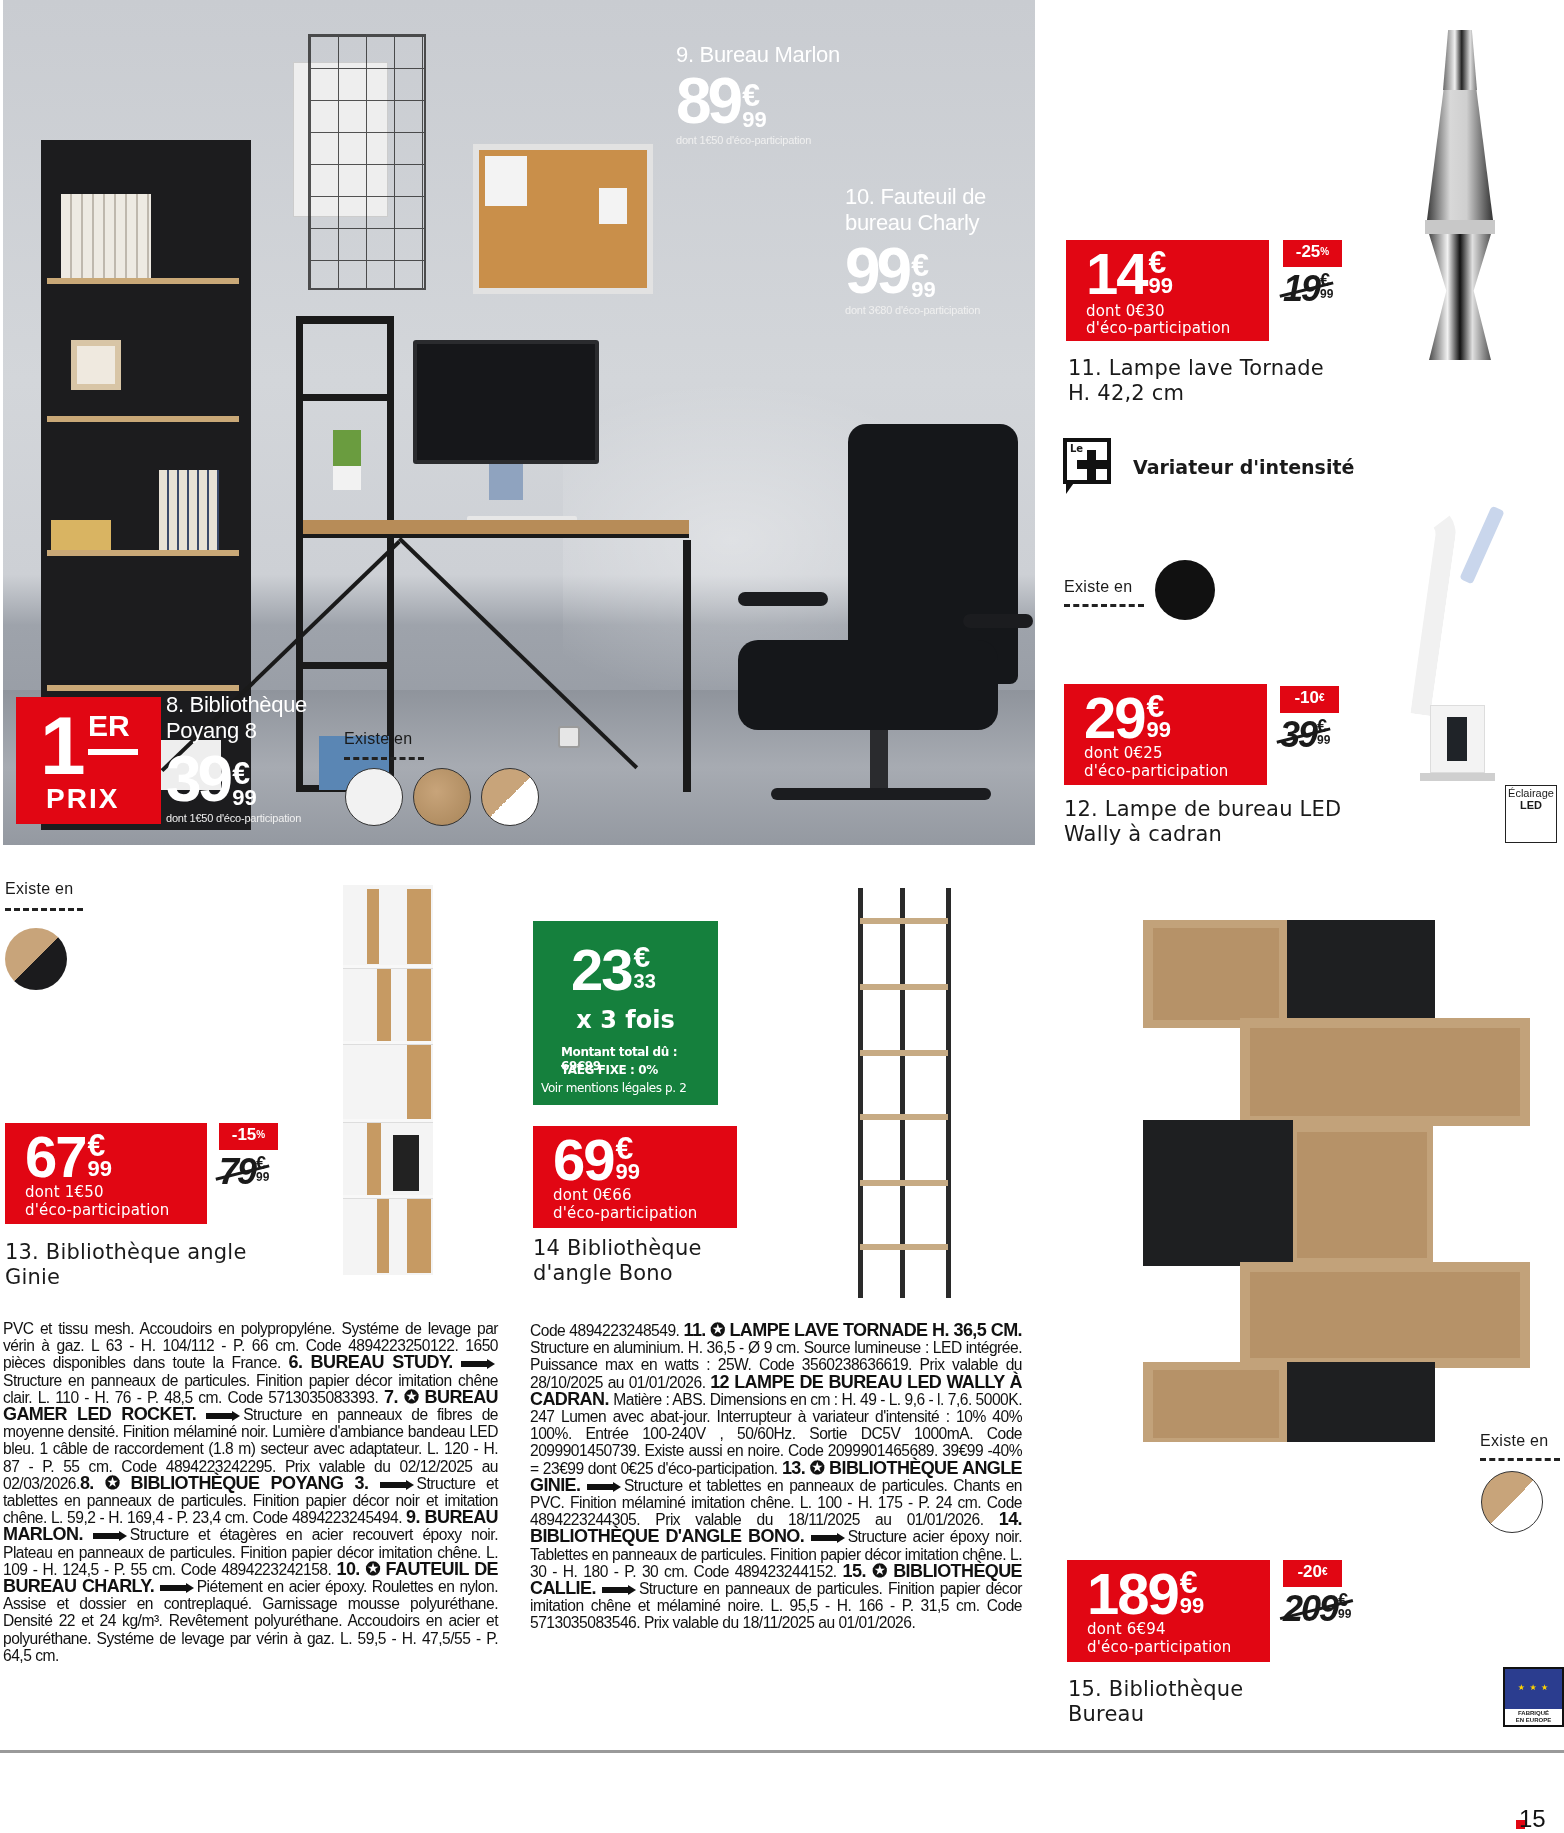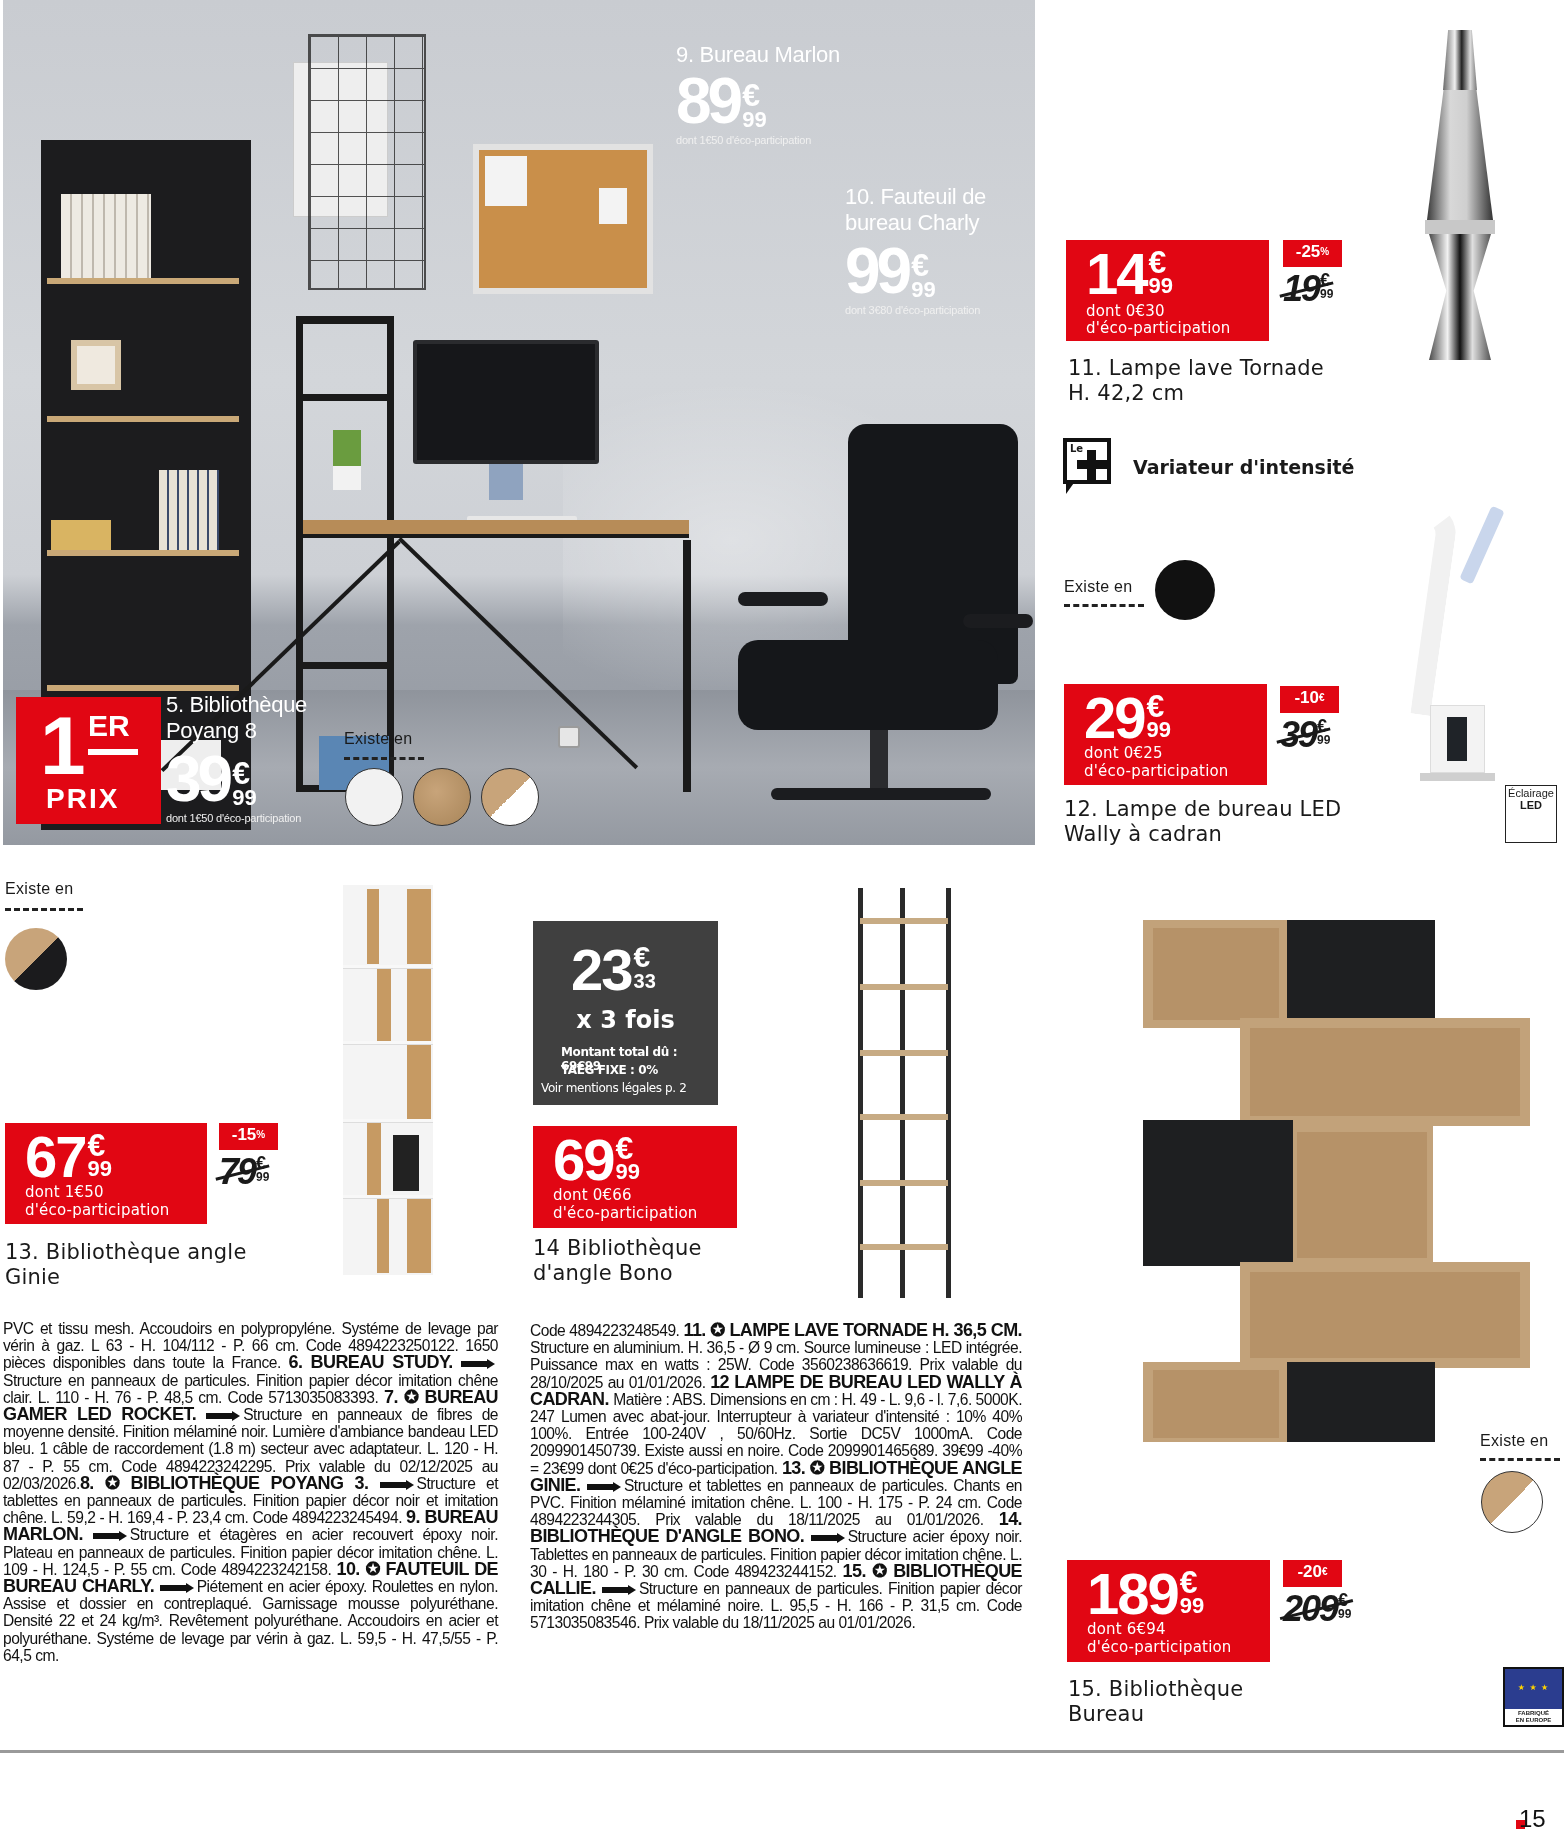--- a/index.html
+++ b/index.html
@@ -238,7 +238,7 @@
   </div>
 
   <div class="abs hero-text" style="left:163px;top:692px">
-    <div class="hero-name">5. Bibliothèque</div>
+    <div class="hero-name">8. Bibliothèque</div>
     <div class="hero-name">Poyang 8</div>
     <div class="hero-price" style="margin-top:6px">
       <span class="int">39</span>

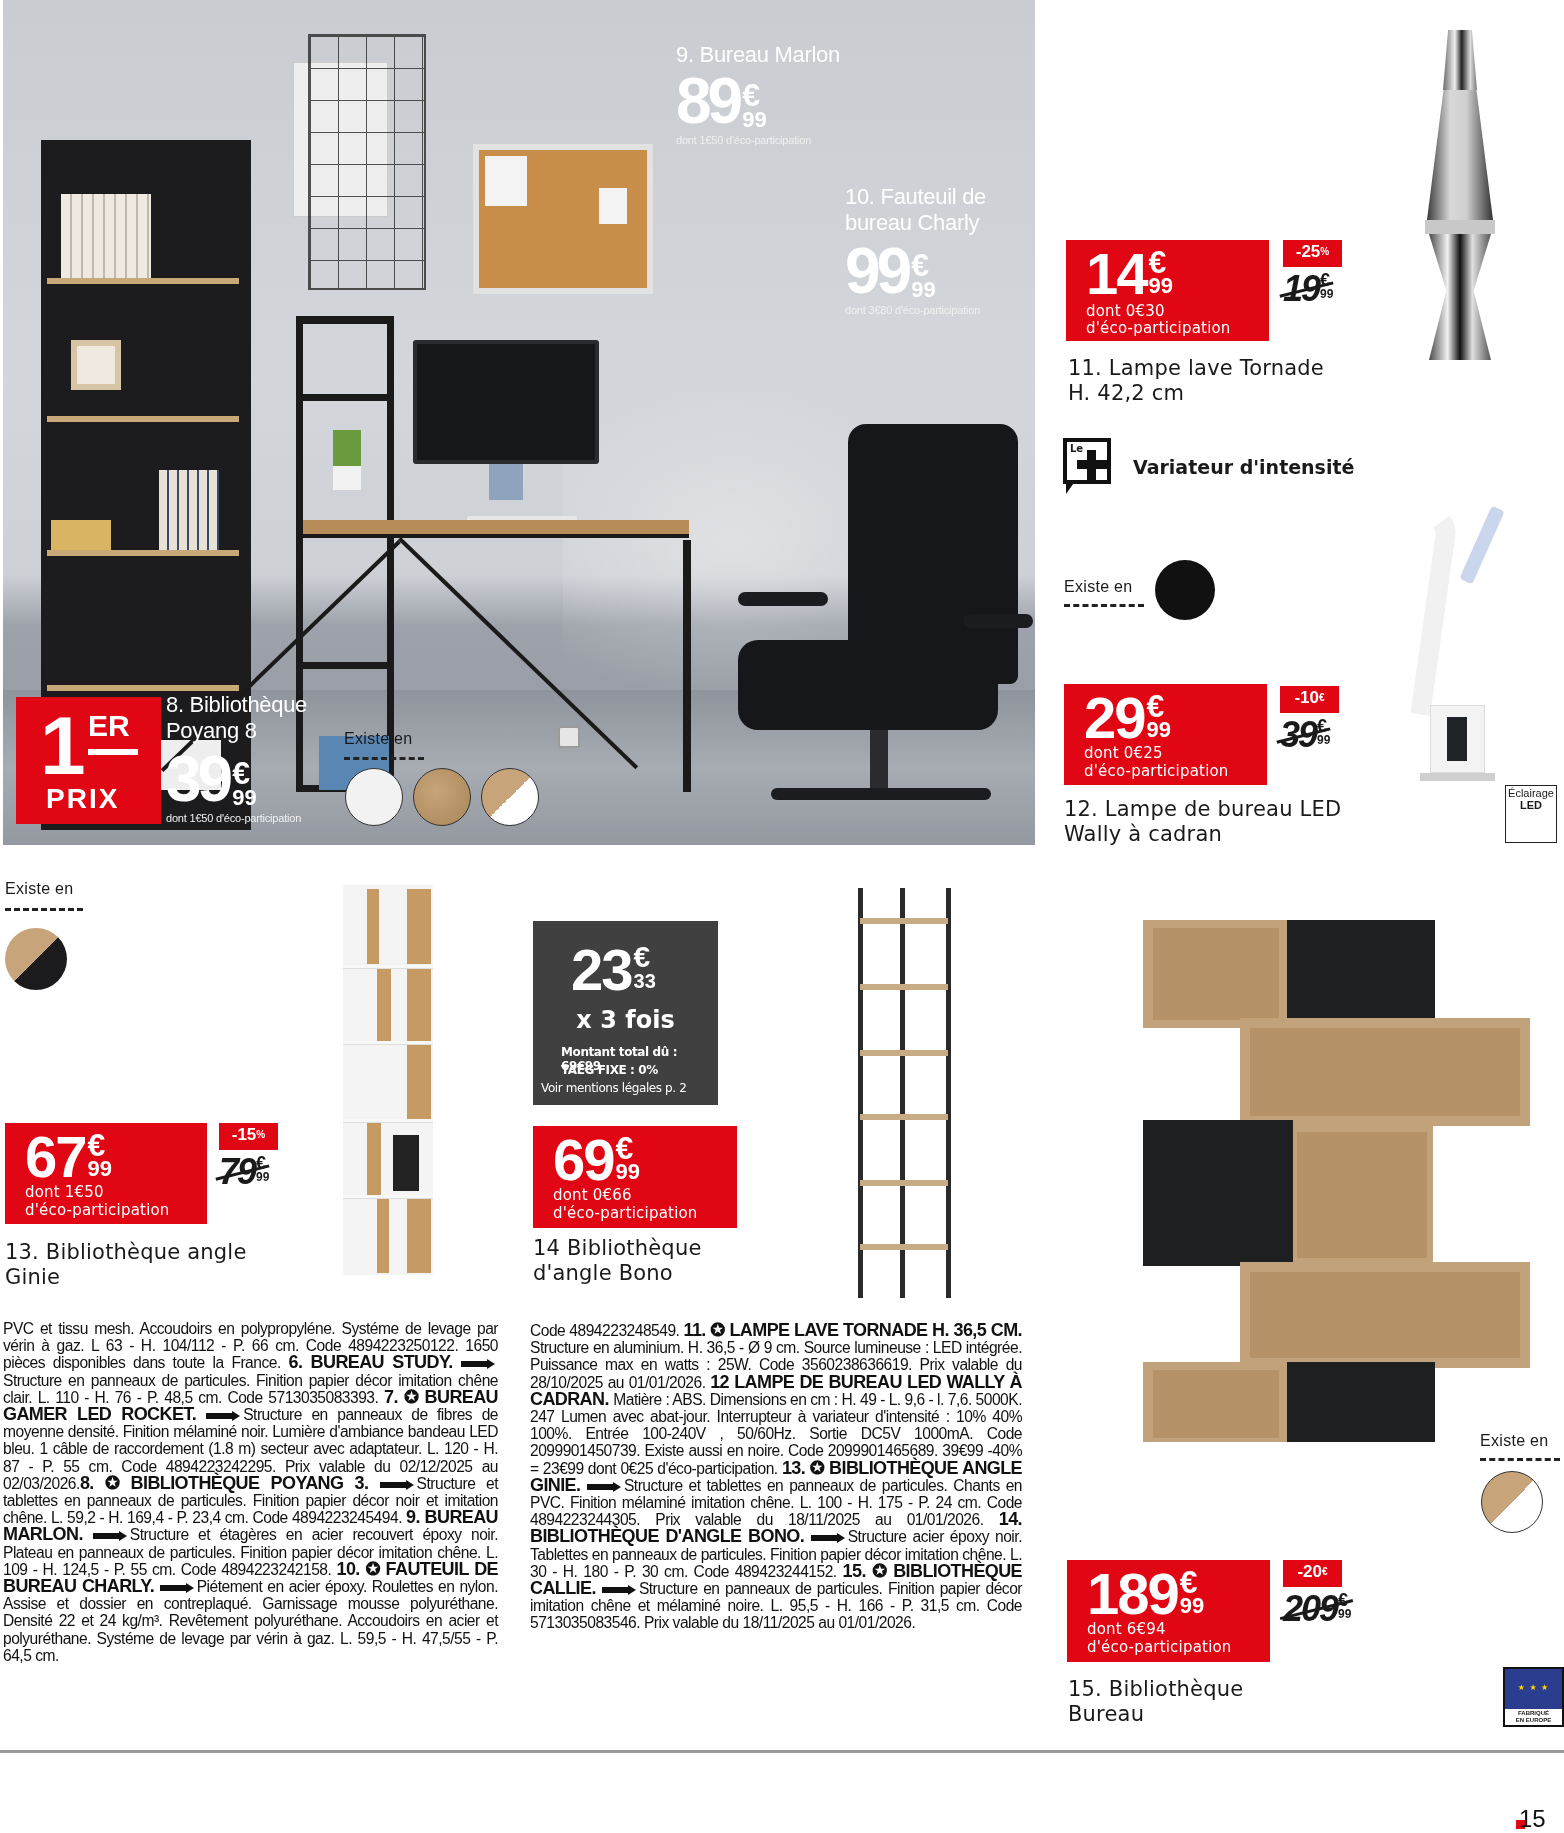--- a/index.html
+++ b/index.html
@@ -141,7 +141,7 @@
   .eu-txt { position:absolute; left:0; top:41px; width:57px; font-family:"Liberation Sans", sans-serif; font-size:6px; line-height:7px; text-align:center; font-weight:700; }
 
   
-  .fin-box { position:absolute; left:533px; top:921px; width:185px; height:184px; background:#404040; color:#fff; font-family:"Liberation Sans", sans-serif; }
+  .fin-box { position:absolute; left:533px; top:921px; width:185px; height:184px; background:#15803d; color:#fff; font-family:"Liberation Sans", sans-serif; }
   .fin-price { position:absolute; left:38px; top:22px; display:flex; align-items:flex-start; }
   .fin-price .int { font-size:58px; font-weight:700; line-height:54px; letter-spacing:-2px; }
   .fin-price .r { display:flex; flex-direction:column; margin-left:2px; }

